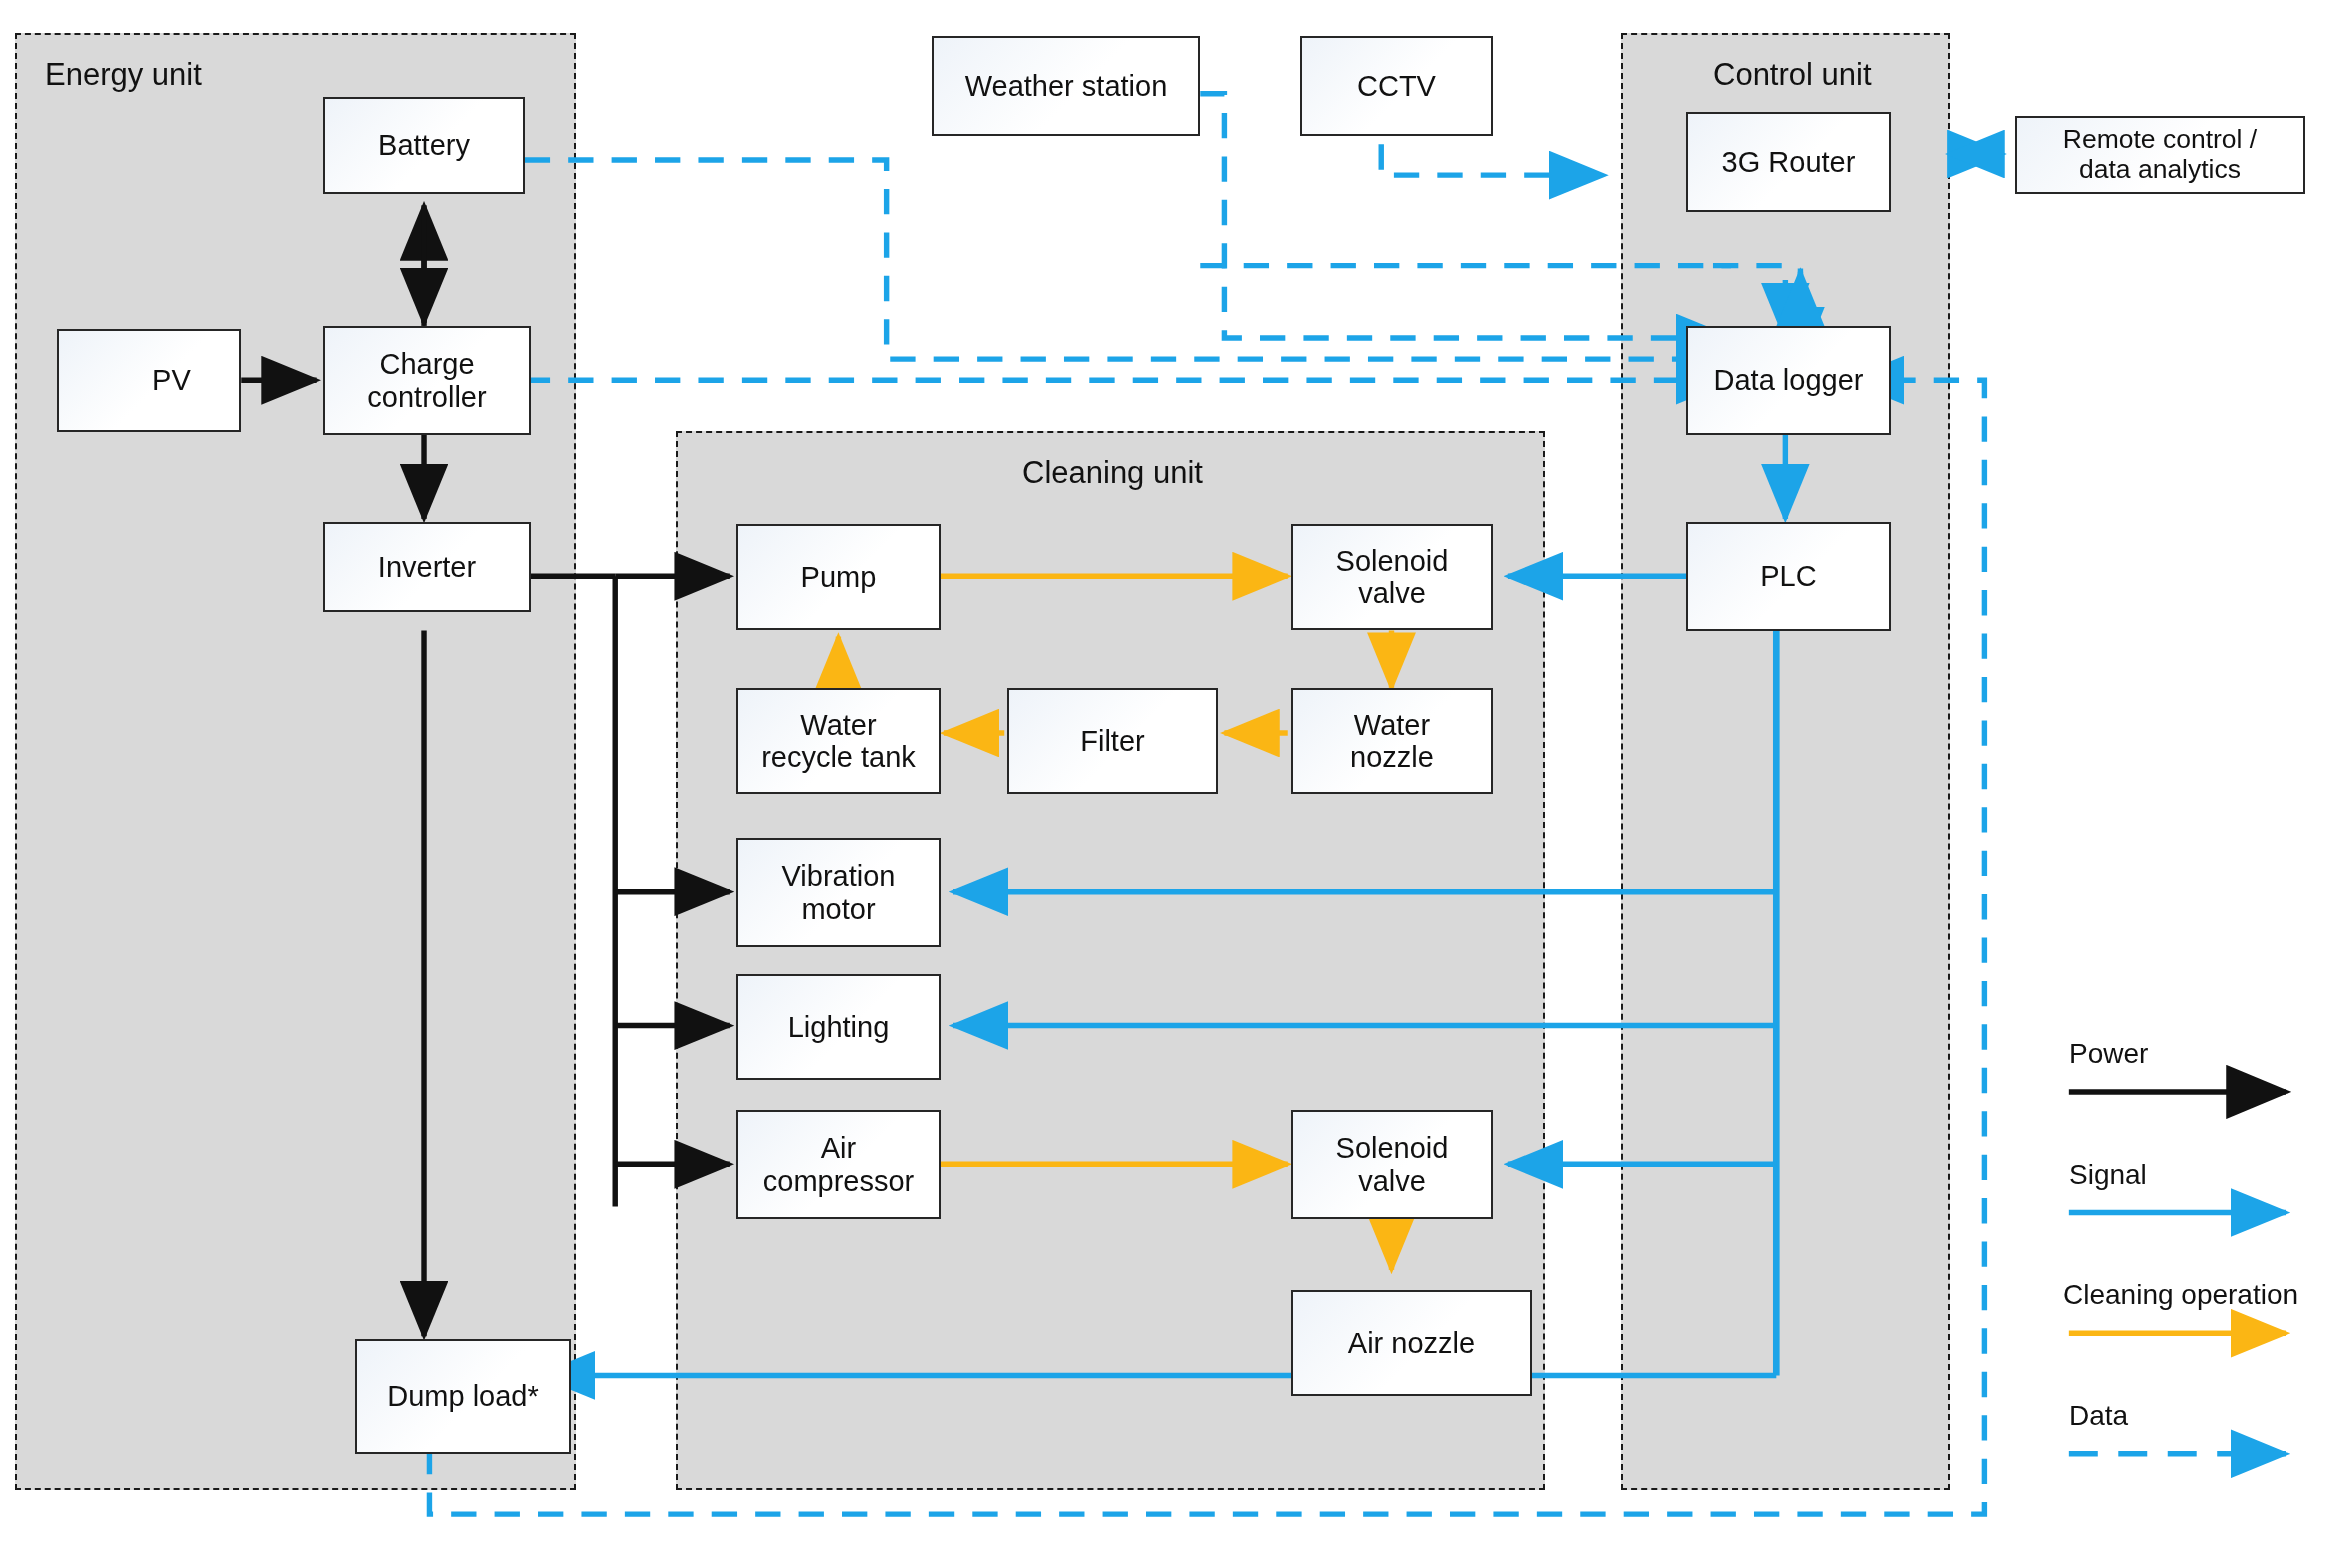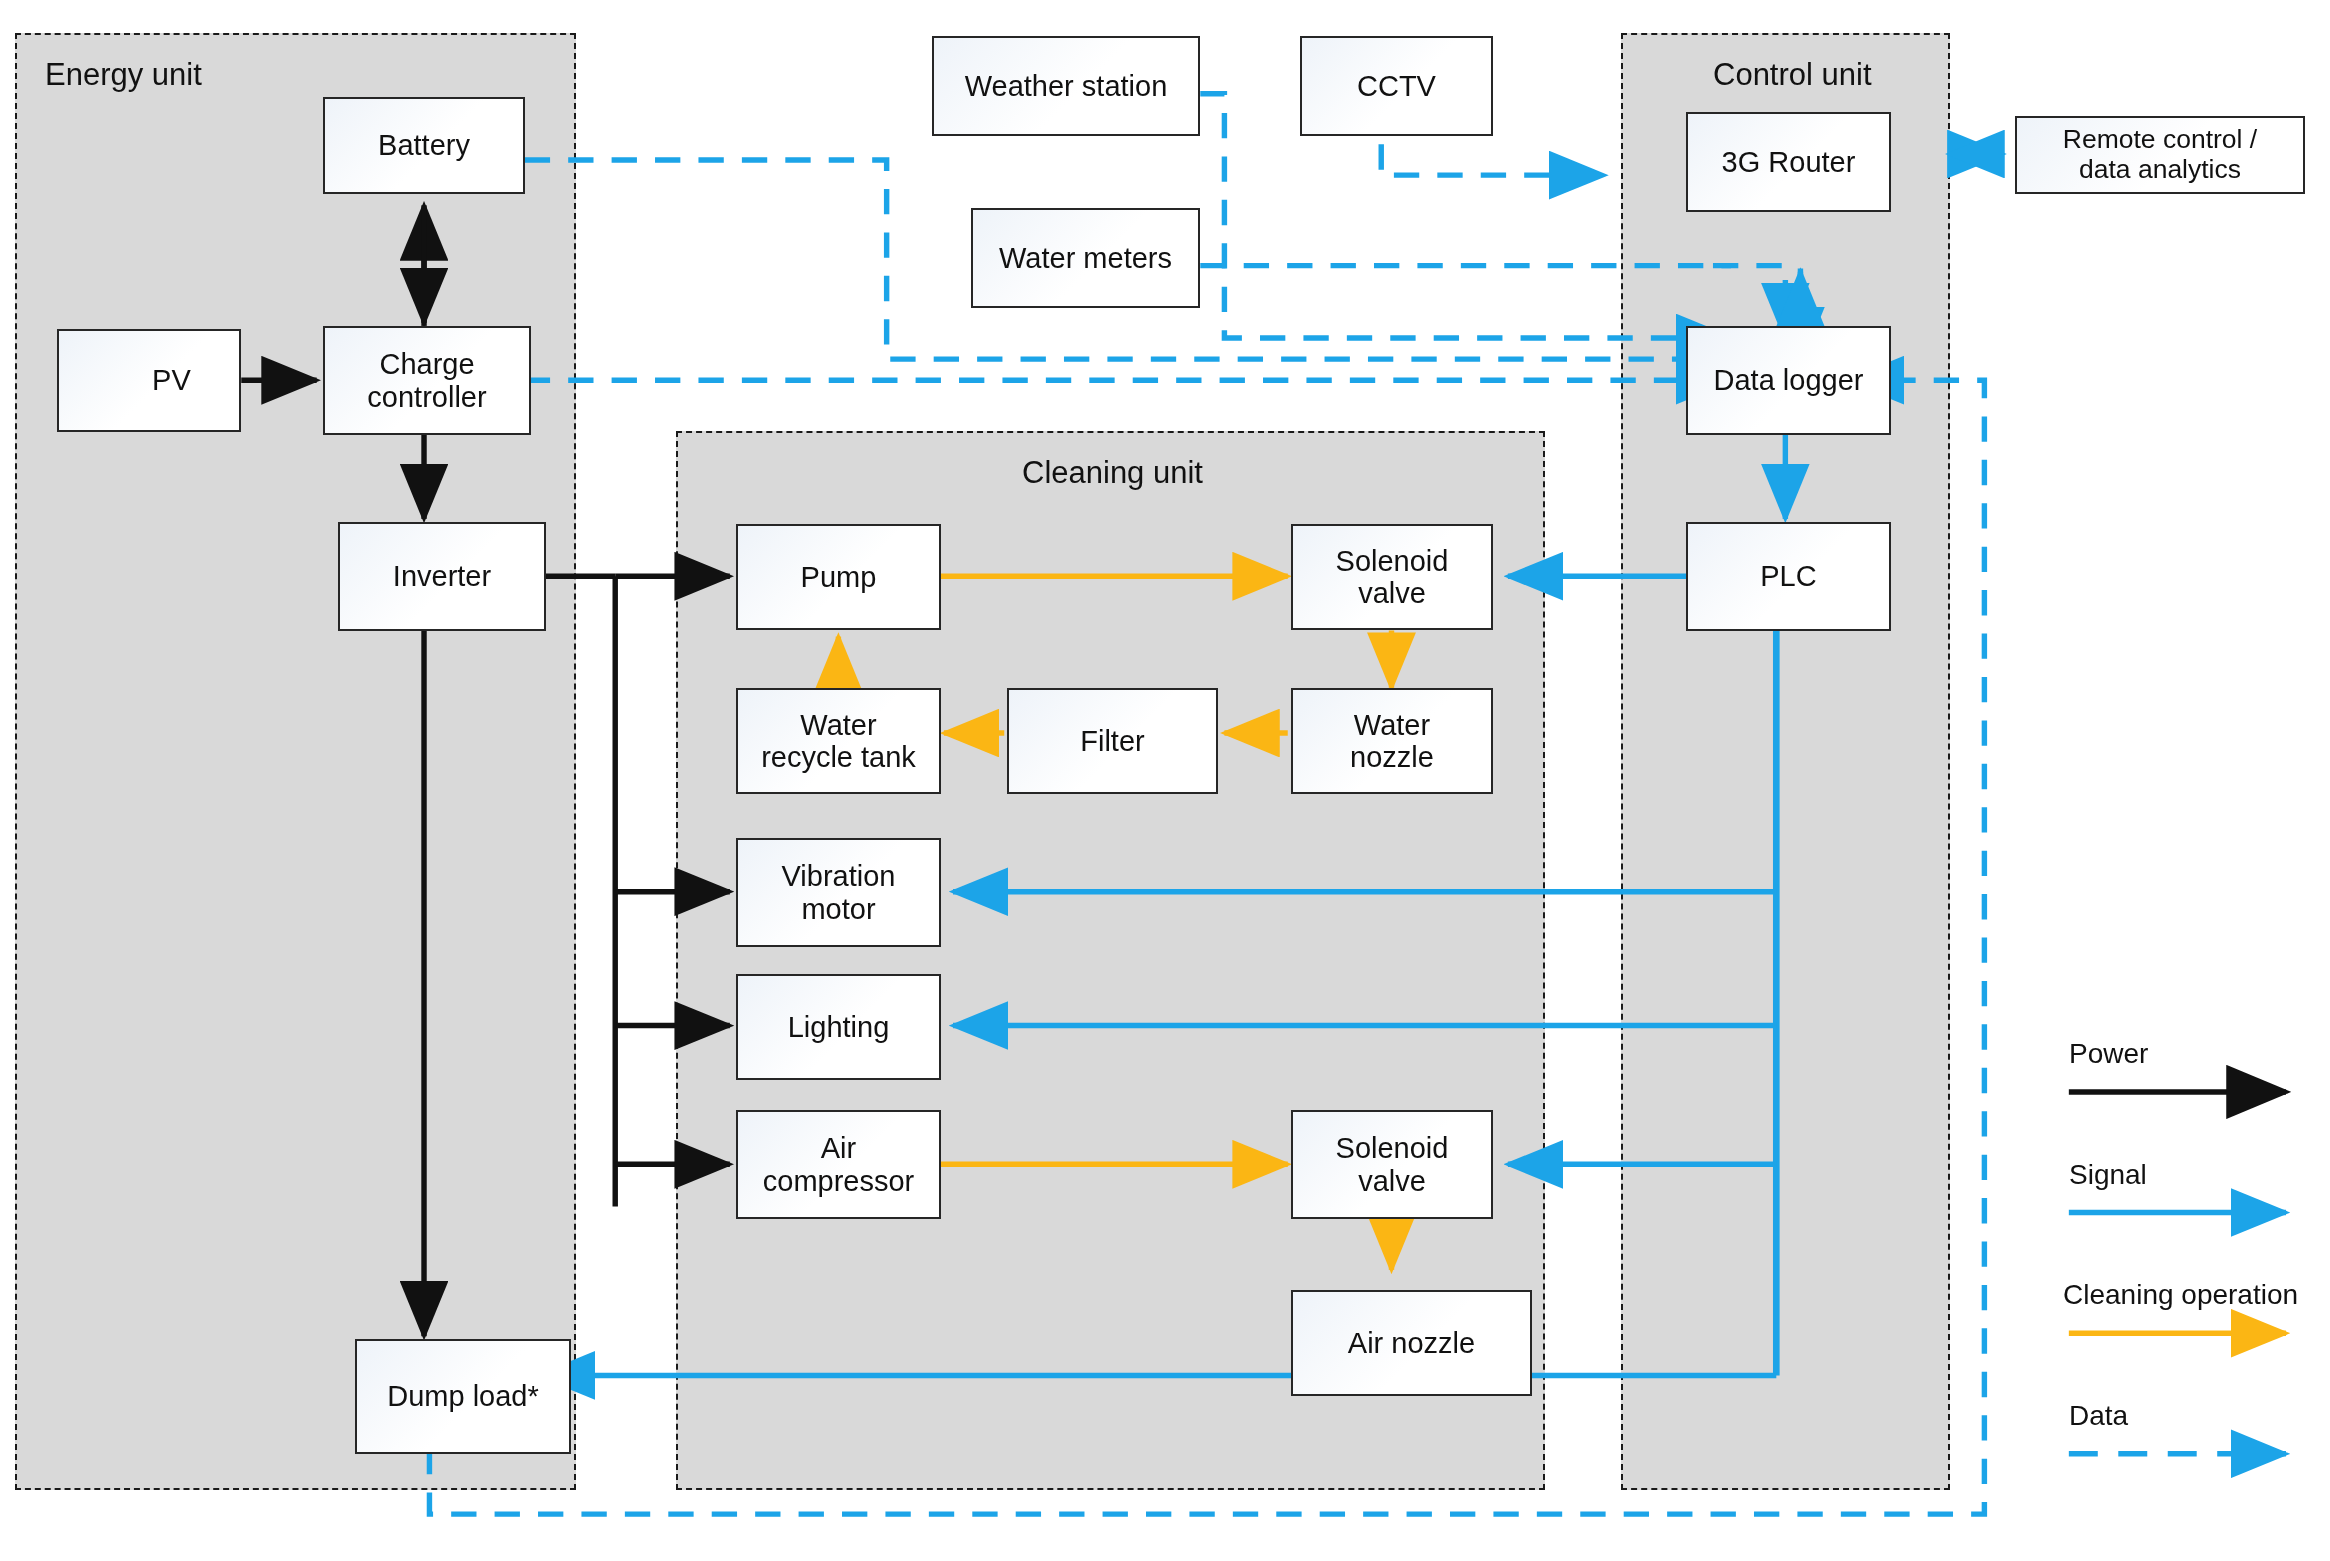--- a/index.html
+++ b/index.html
@@ -146,7 +146,6 @@
 
   <div class="node" style="left:932px;top:36px;width:268px;height:100px;white-space:pre-line;">Weather station</div>
   <div class="node" style="left:1300px;top:36px;width:193px;height:100px;white-space:pre-line;">CCTV</div>
-  <div class="node" style="left:971px;top:208px;width:229px;height:100px;white-space:pre-line;">Water meters</div>
 
   <div class="node" style="left:1686px;top:112px;width:205px;height:100px;white-space:pre-line;">3G Router</div>
   <div class="node" style="left:1686px;top:326px;width:205px;height:109px;white-space:pre-line;">Data logger</div>

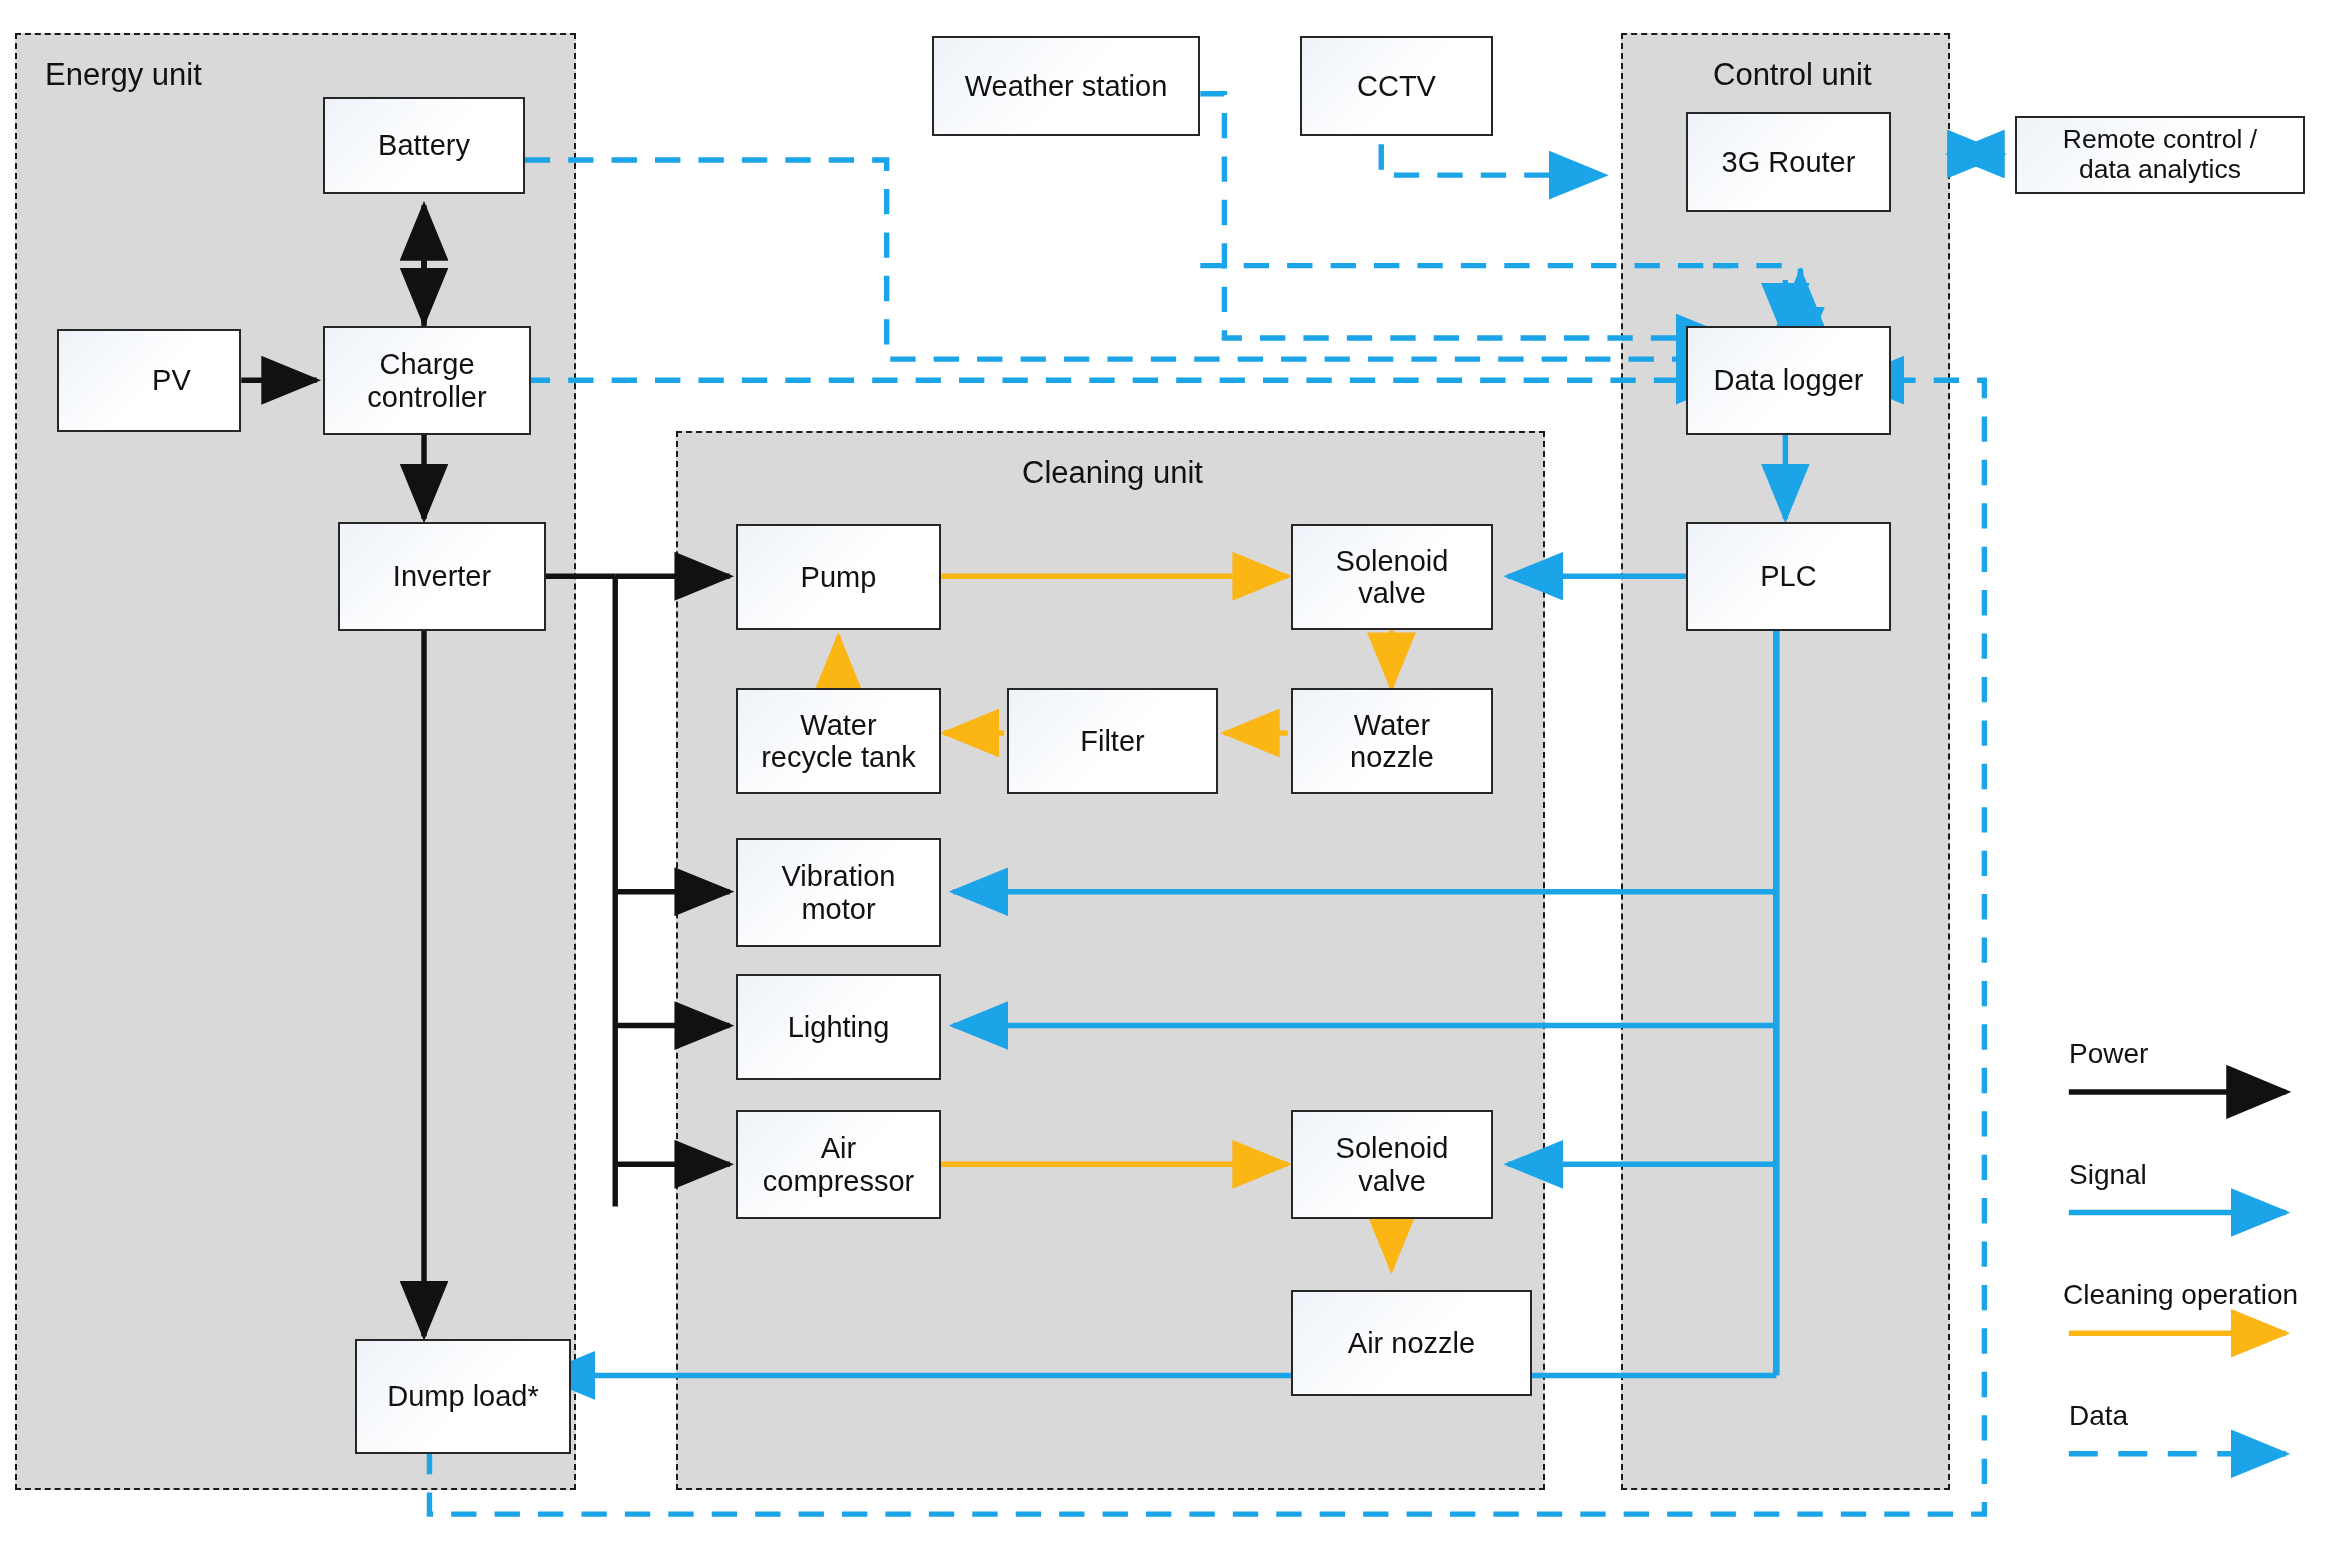--- a/index.html
+++ b/index.html
@@ -124,7 +124,7 @@
   <div class="node" style="left:323px;top:97px;width:202px;height:97px;white-space:pre-line;">Battery</div>
   <div class="node" style="left:323px;top:326px;width:208px;height:109px;white-space:pre-line;">Charge
 controller</div>
-  <div class="node" style="left:338px;top:522px;width:208px;height:109px;white-space:pre-line;">Inverter</div>
+  <div class="node" style="left:323px;top:522px;width:208px;height:90px;white-space:pre-line;">Inverter</div>
   <div class="node" style="left:323px;top:1339px;width:216px;height:115px;white-space:pre-line;margin-left:32px;">Dump load*</div>
 
   <div class="node" style="left:736px;top:524px;width:205px;height:106px;white-space:pre-line;">Pump</div>

